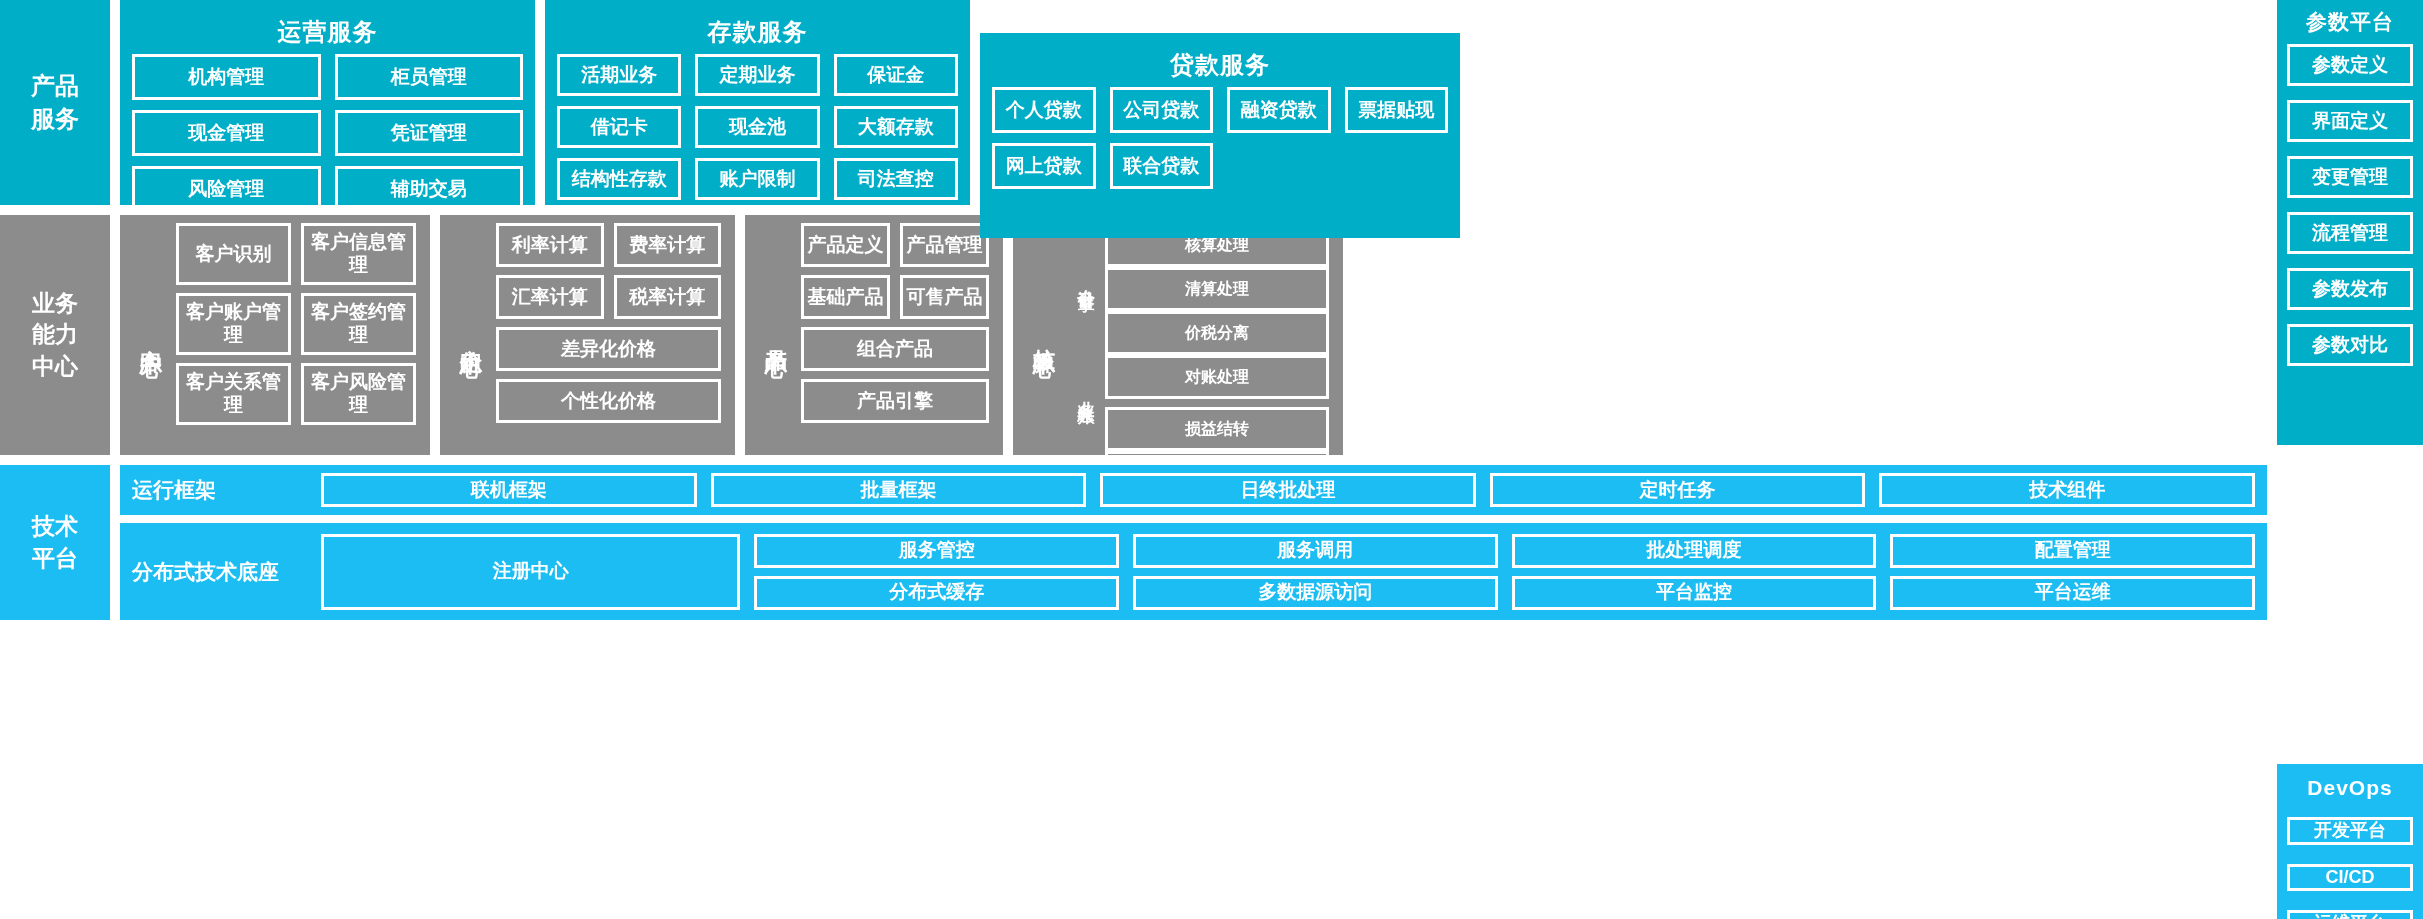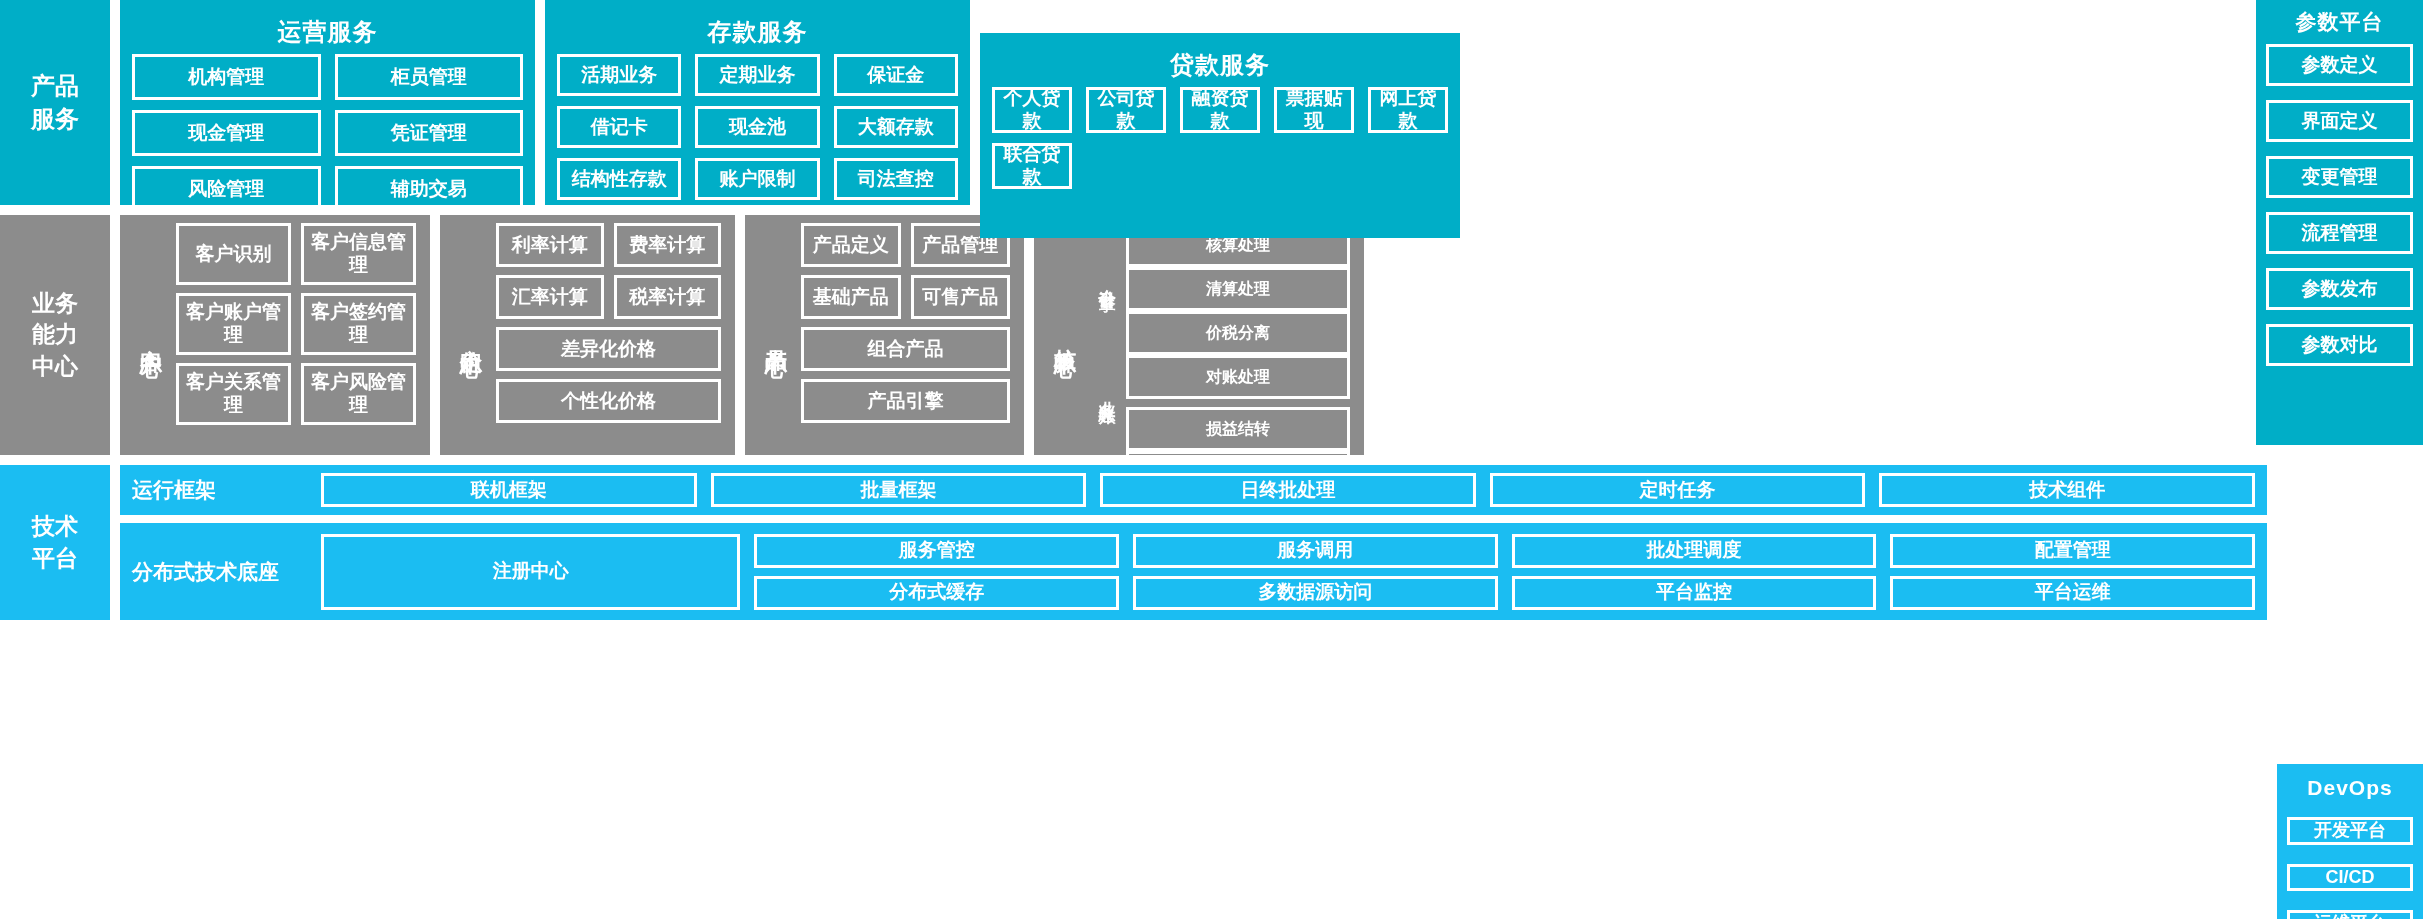--- a/index.html
+++ b/index.html
@@ -61,7 +61,7 @@
 
   
   .rail-param {
-    position:absolute; right:0; top:0; width: 167px; height: 445px;
+    position:absolute; right:0; top:0; width: 146px; height: 445px;
     padding: 8px 10px 14px 10px;
   }
   .rail-param .panel-title { font-size: 21px; margin-bottom: 8px; }

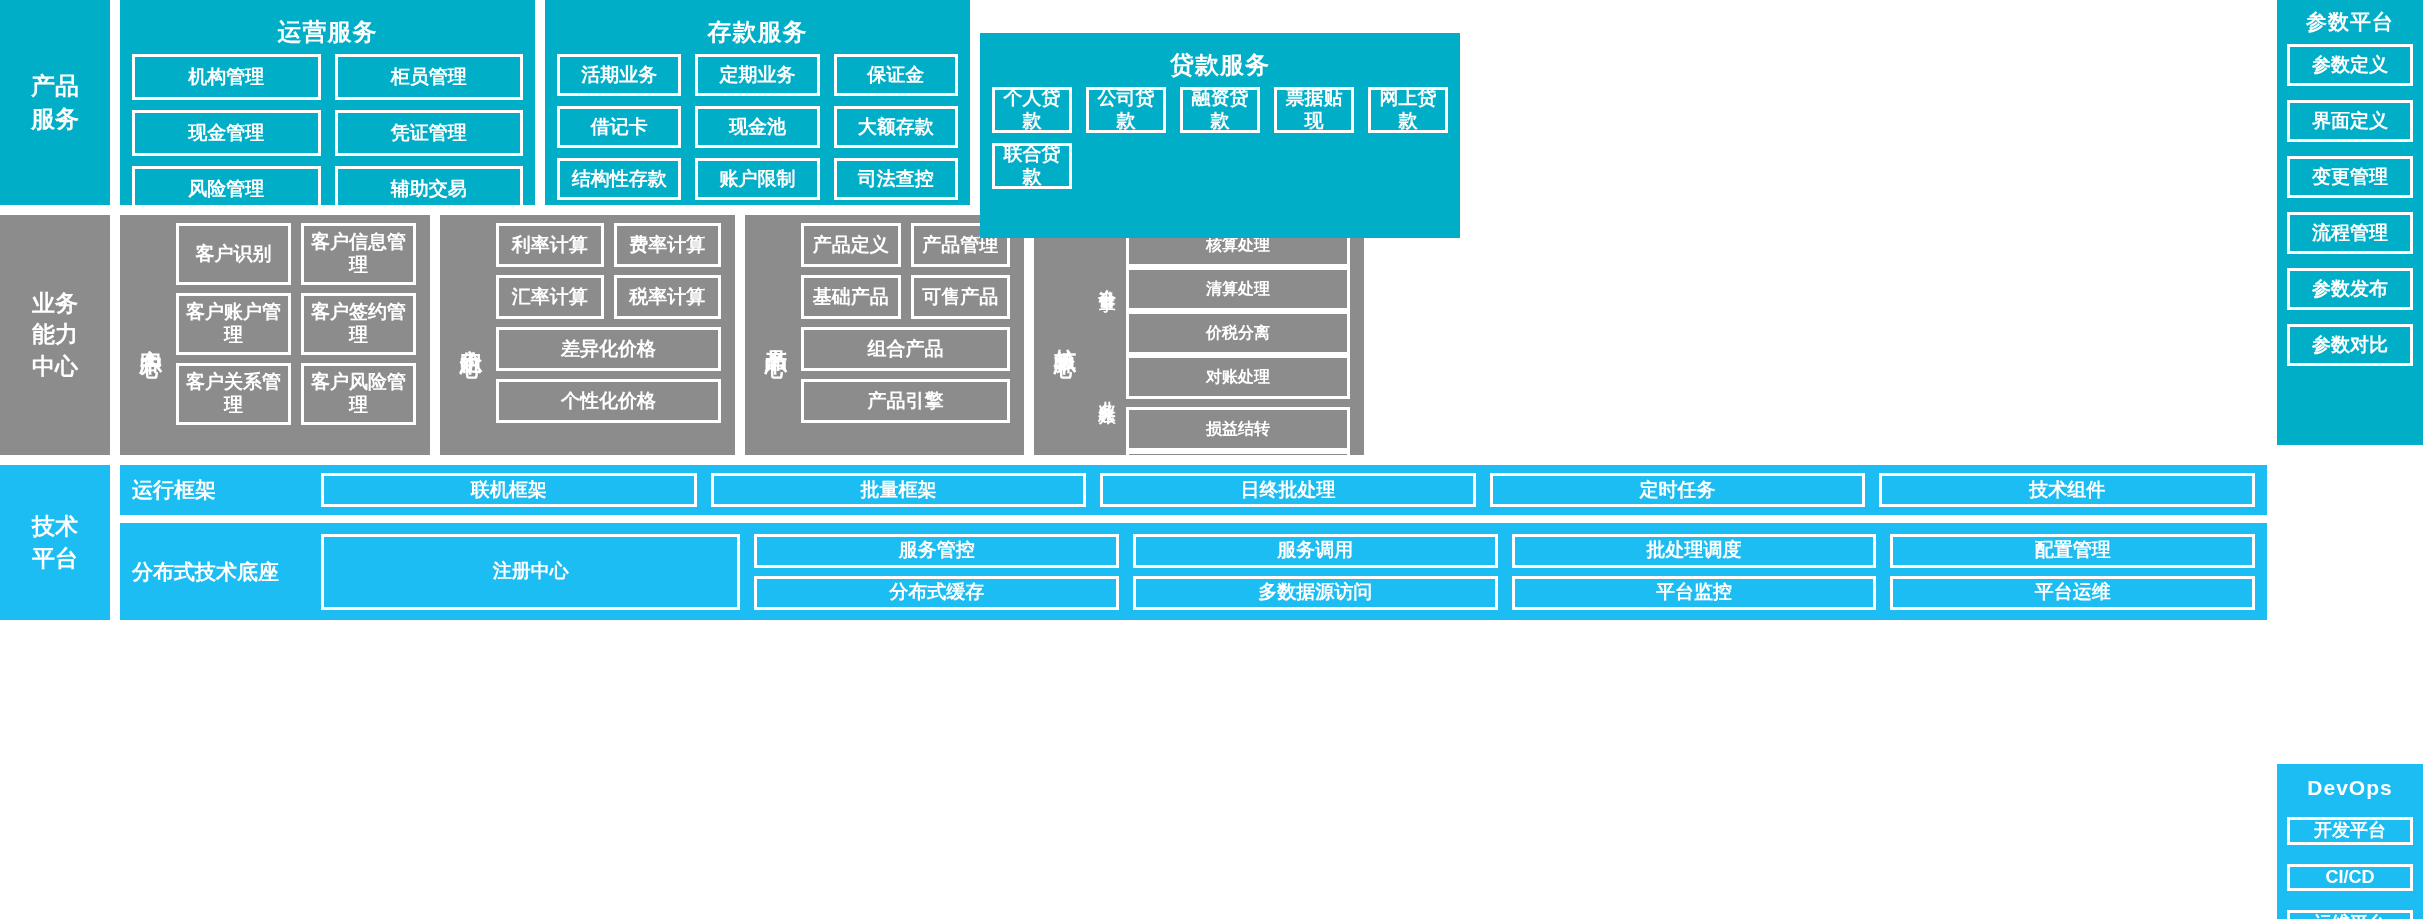--- a/index.html
+++ b/index.html
@@ -56,7 +56,7 @@
   .panel-dep .svc-grid .box { height: 42px; }
 
   .panel-loan { width: 480px; margin-top: 33px; }
-  .panel-loan .svc-grid { grid-template-columns: repeat(5, 1fr); border-radius: 29px; }
+  .panel-loan .svc-grid { grid-template-columns: repeat(4, 1fr); border-radius: 29px; }
   .panel-loan .svc-grid .box { height: 46px; }
 
   

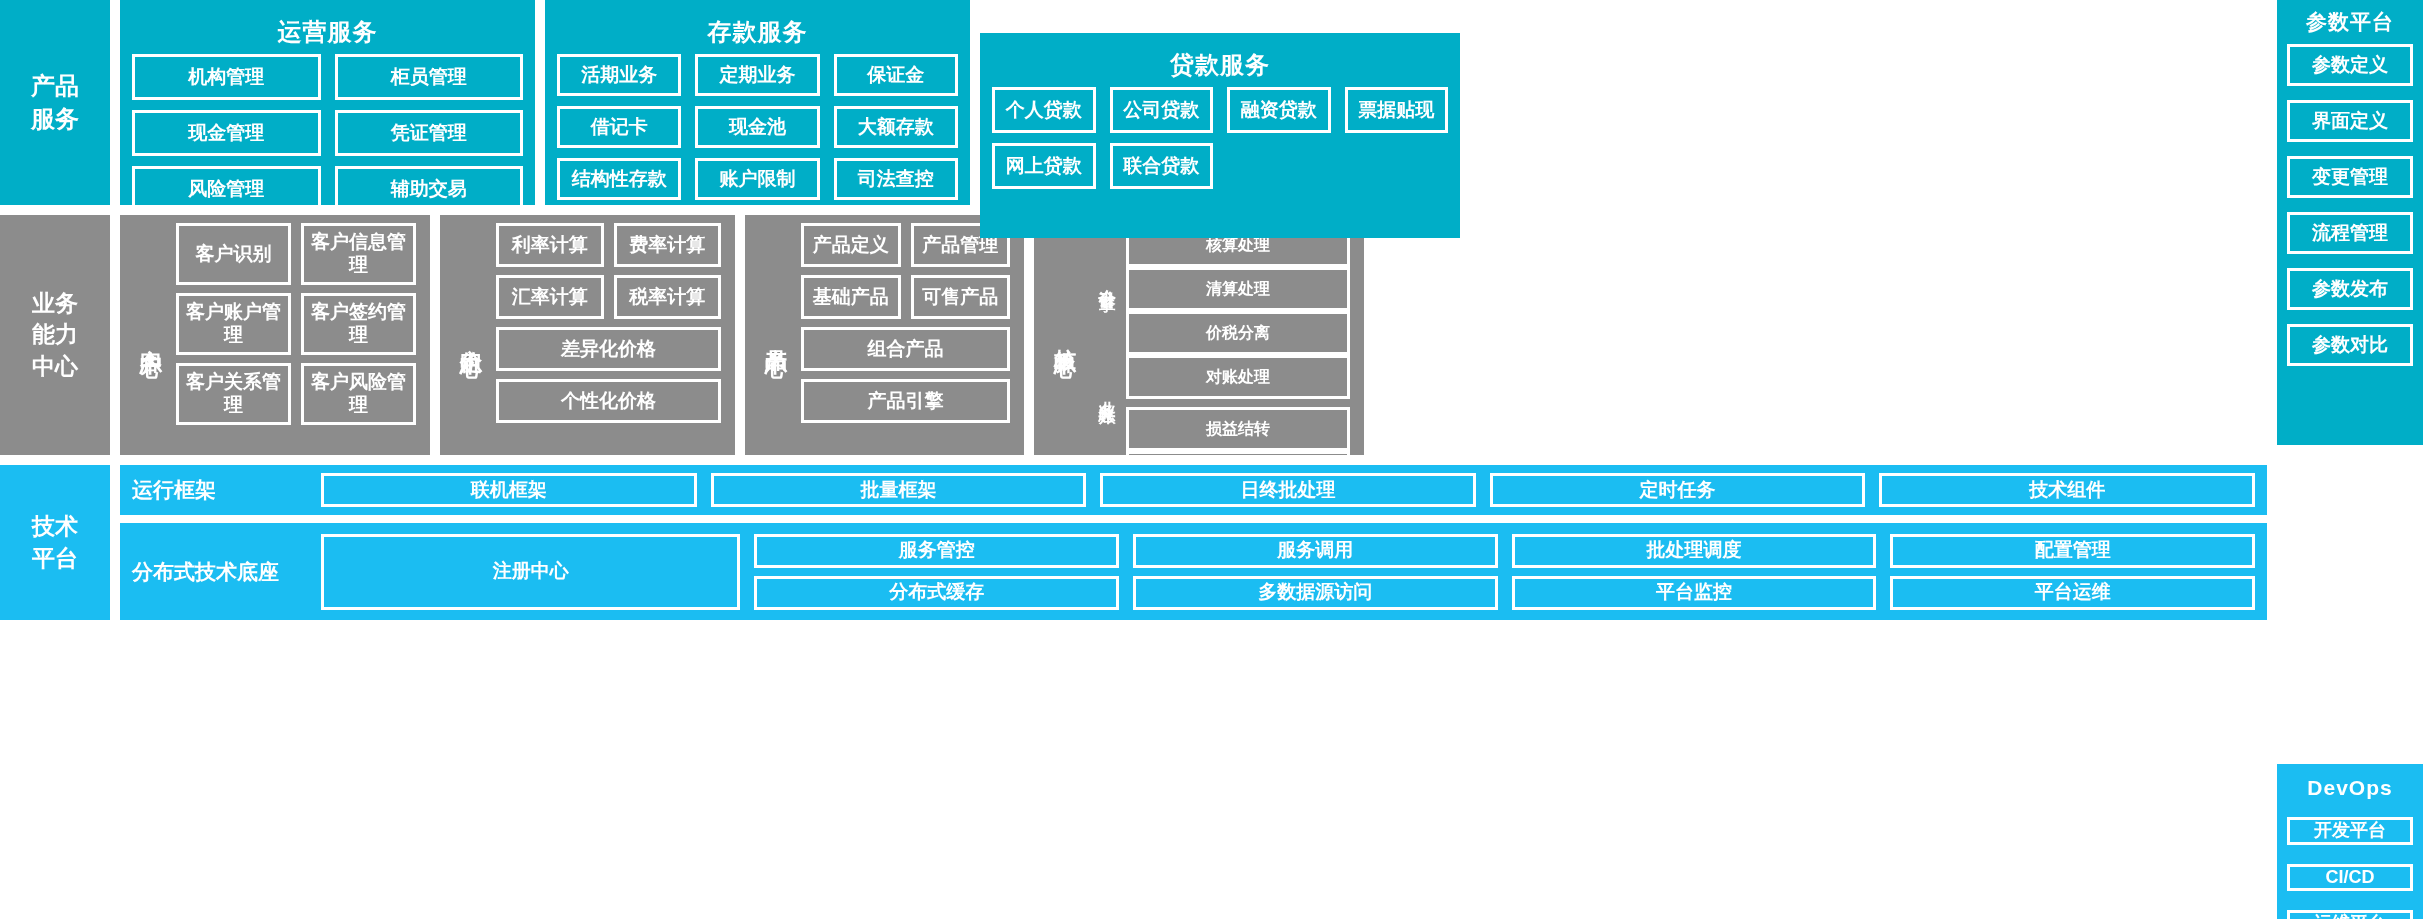--- a/index.html
+++ b/index.html
@@ -81,7 +81,7 @@
   .panel-price { width: 295px; }
   .panel-price .box { height: 44px; }
   .panel-price .wide { height: 44px; }
-  .panel-prod { width: 279px; }
+  .panel-prod { width: 258px; }
   .panel-prod .box { height: 44px; }
   .panel-acct { width: 330px; }
   .panel-acct .box { height: 44px; }

